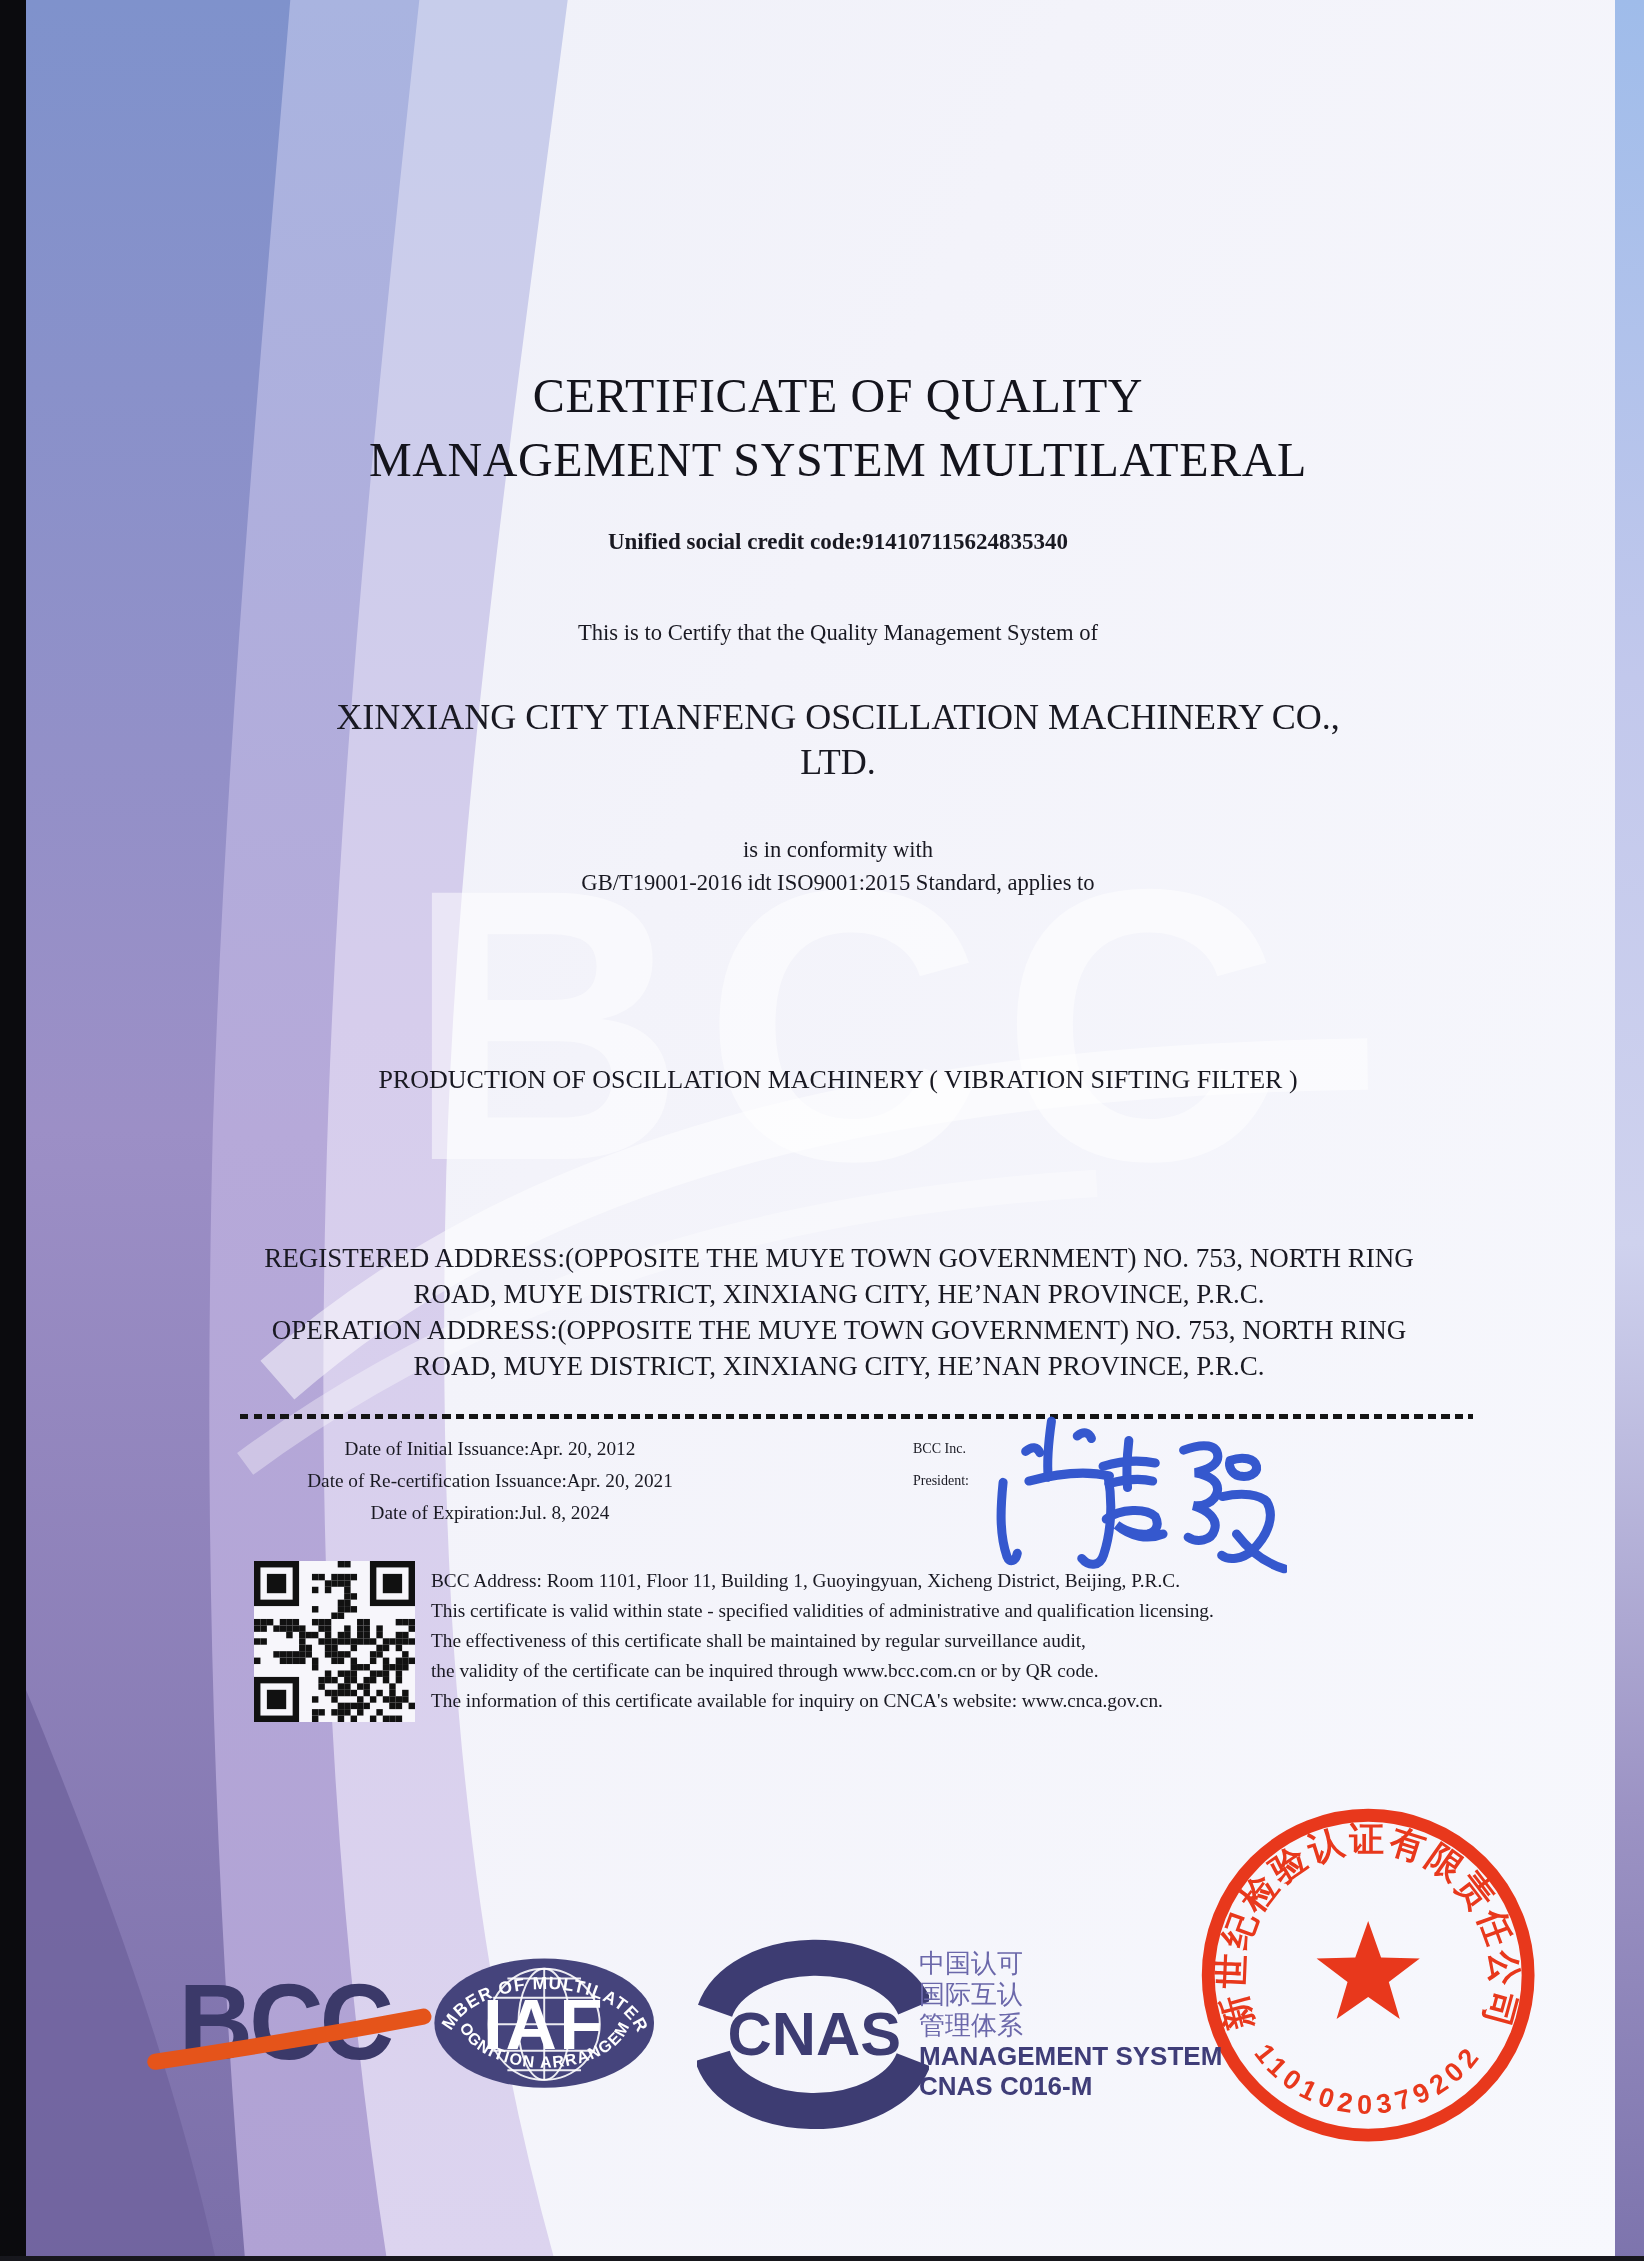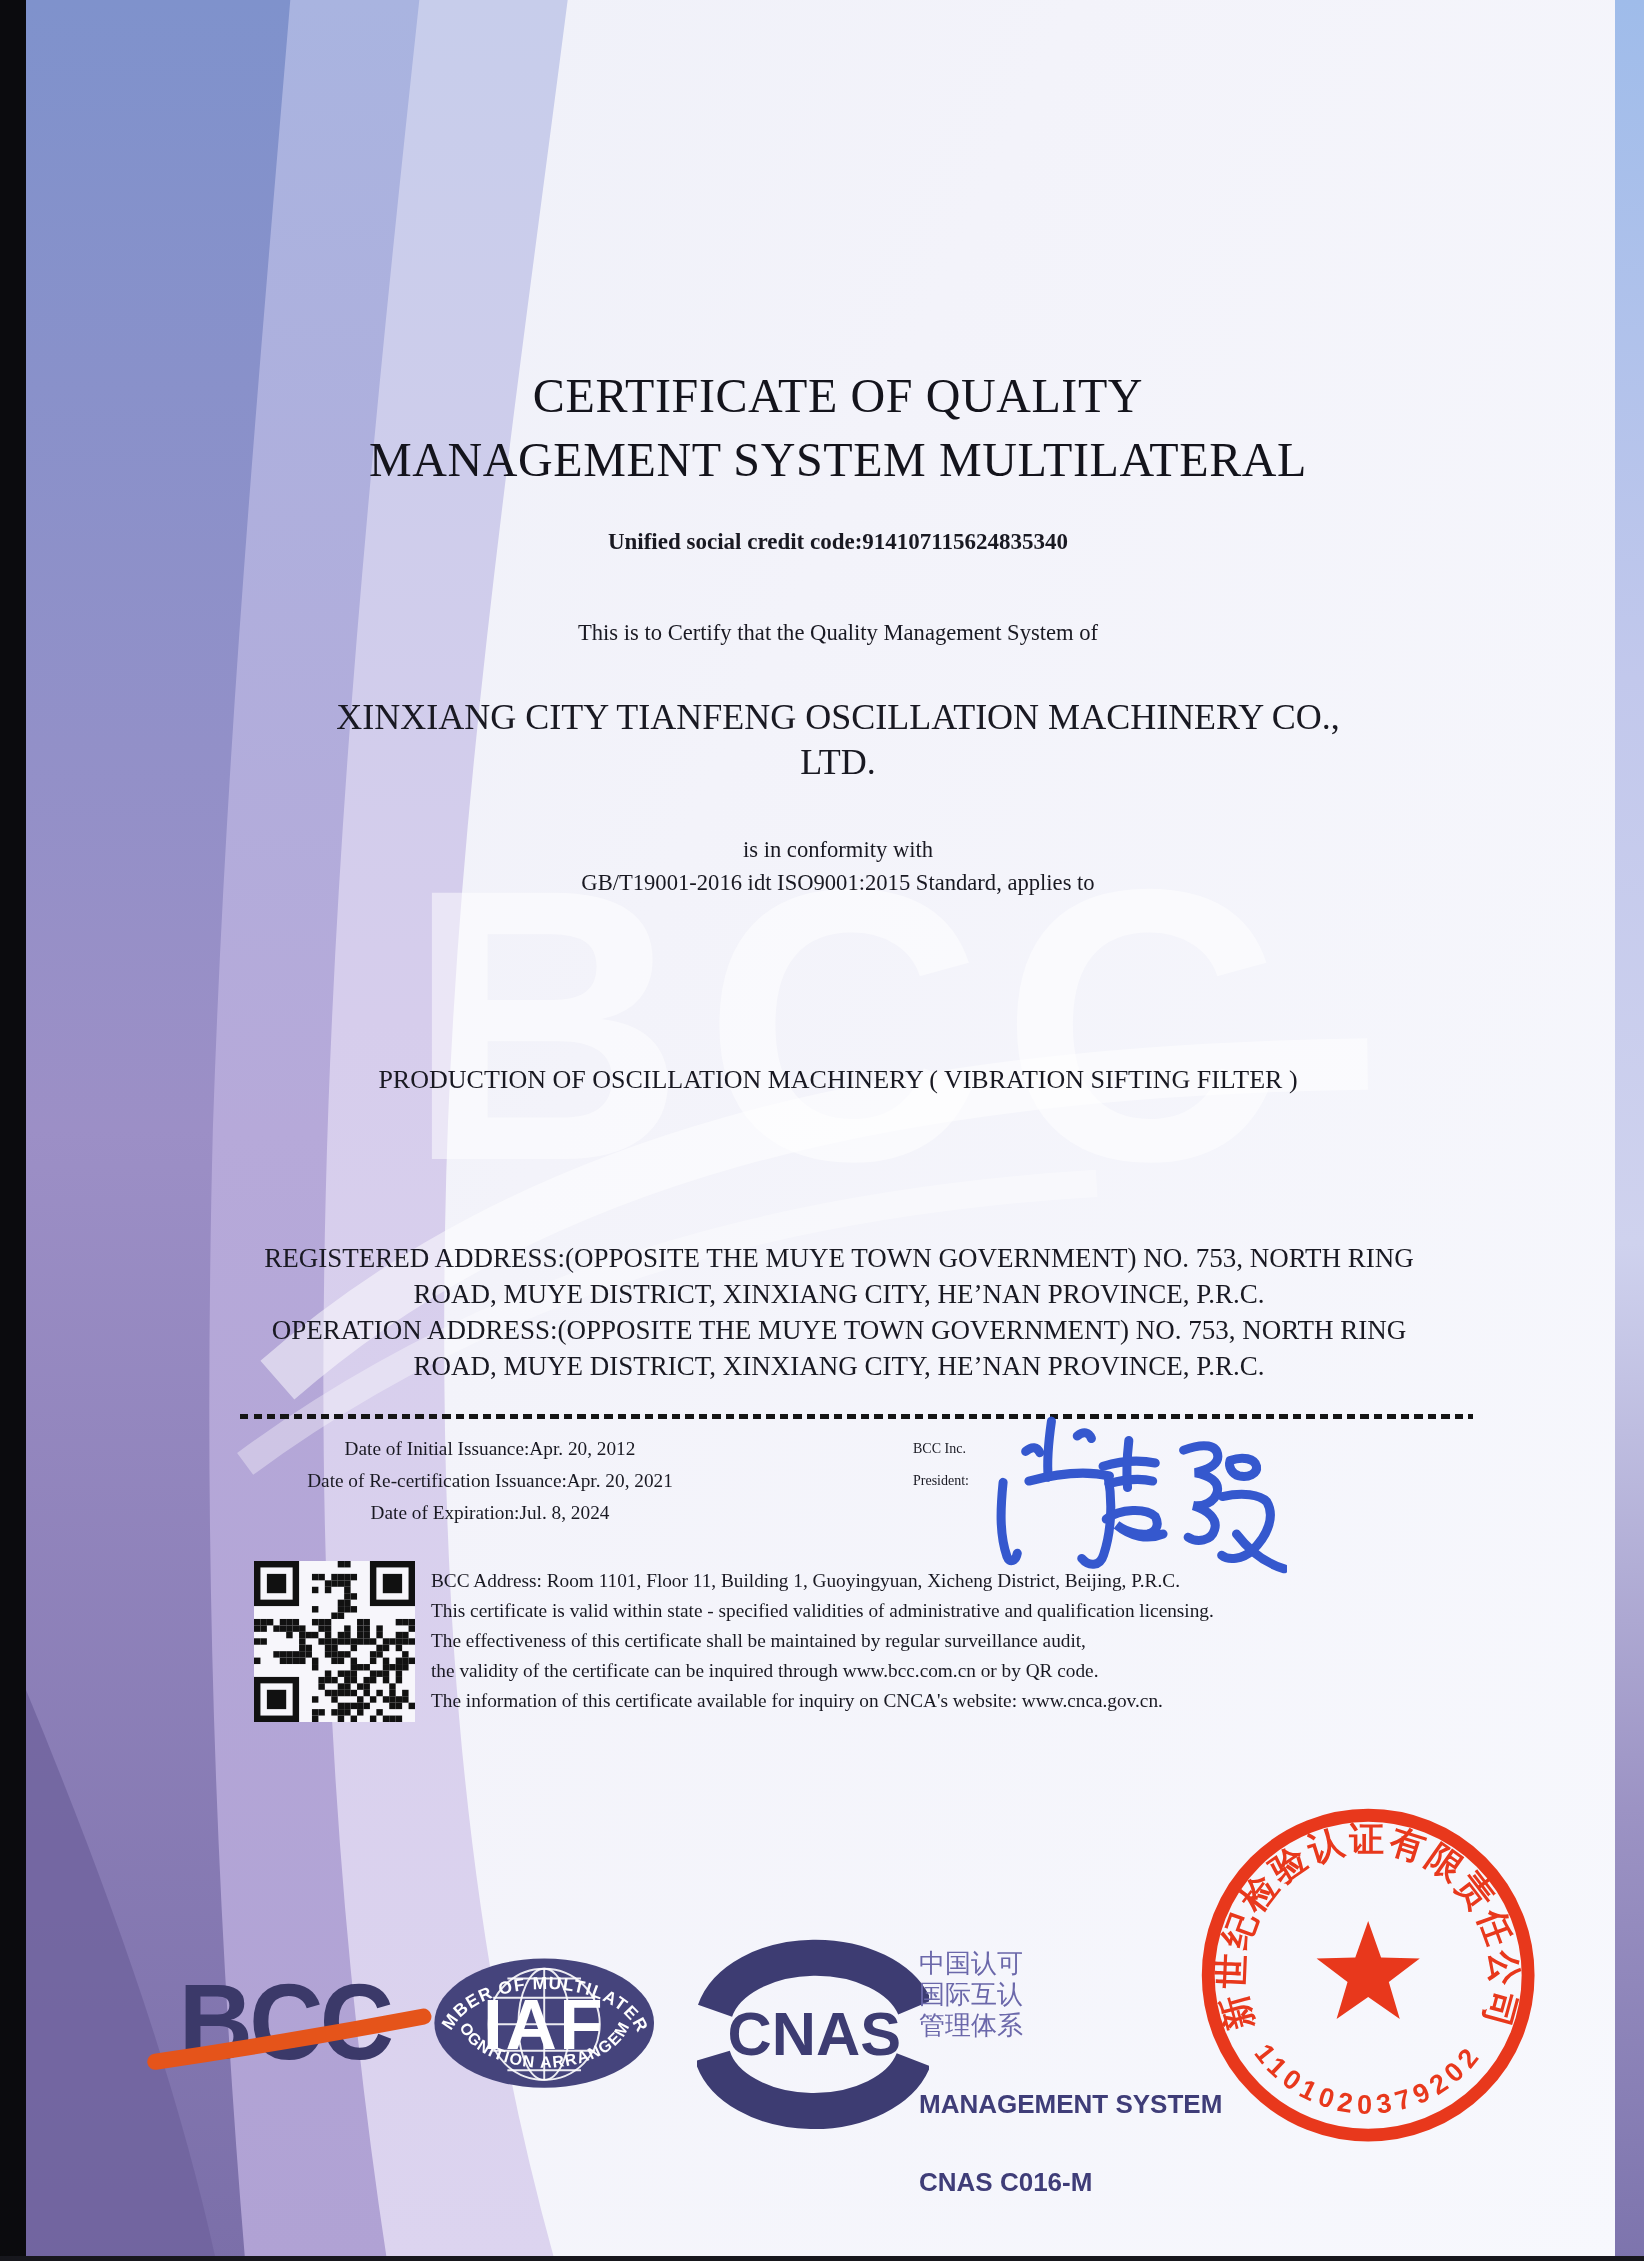--- a/index.html
+++ b/index.html
@@ -42,7 +42,7 @@
   .cnas{left:697px;top:1932px;width:232px;height:200px;}
   .accred{left:919px;top:1948px;font-family:"Liberation Sans","DejaVu Sans",sans-serif;}
   .accred .cn{font-size:26px;line-height:31px;color:#6b68aa;}
-  .accred .en{font-size:26px;line-height:30px;font-weight:bold;color:#3f3d78;margin-top:48px;}
+  .accred .en{font-size:26px;line-height:30px;font-weight:bold;color:#3f3d78;}
   .stamp{left:1196px;top:1803px;width:345px;height:345px;}
   svg{position:absolute;}
   svg.inline{position:static;}

